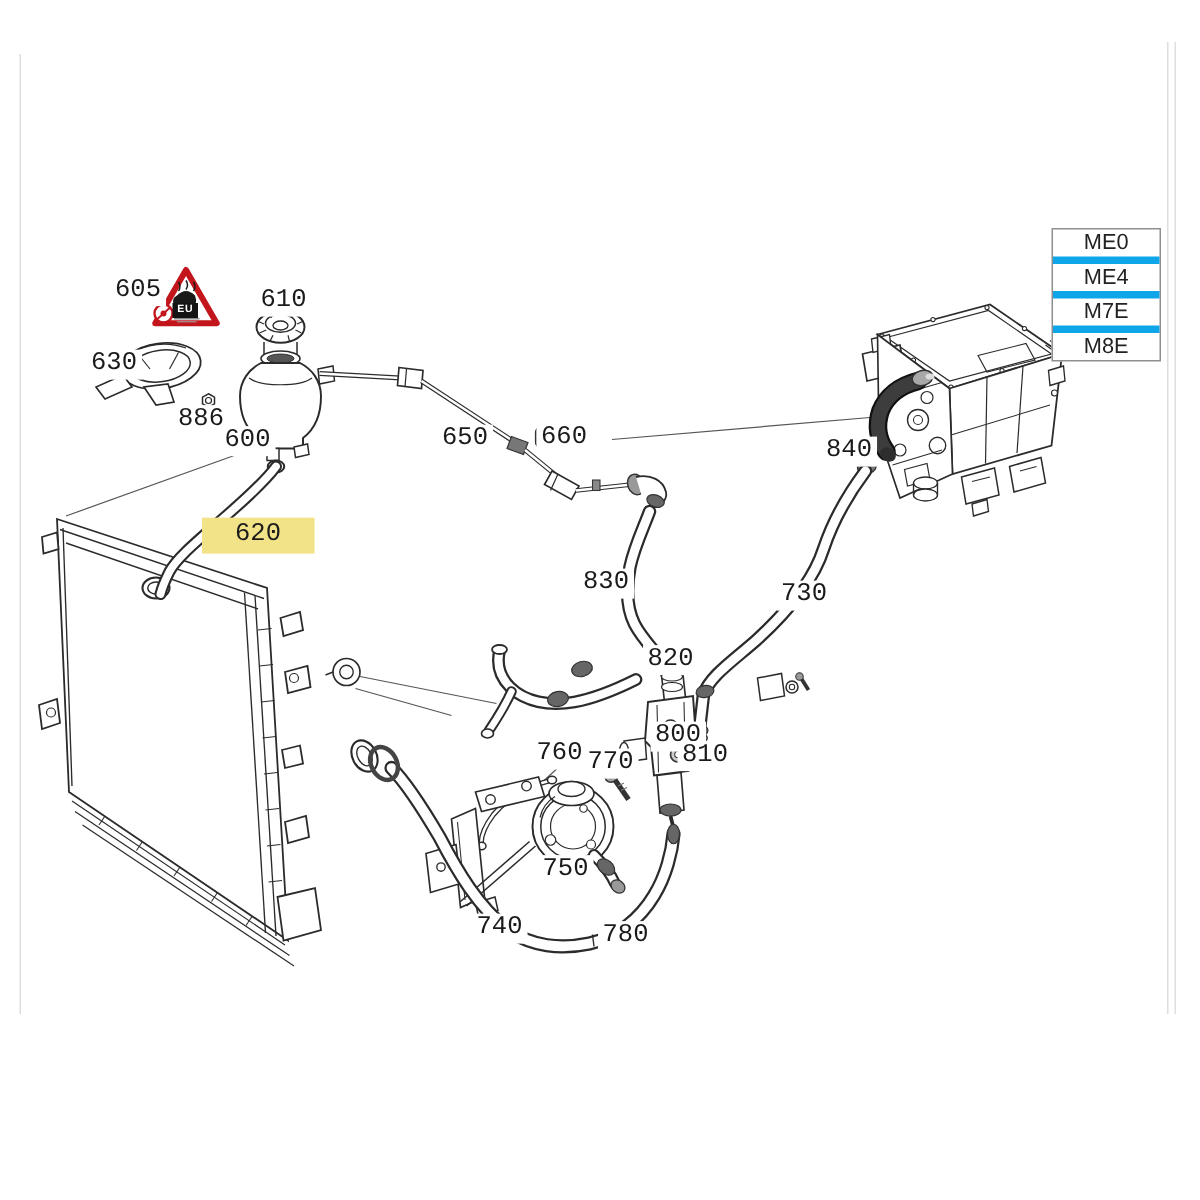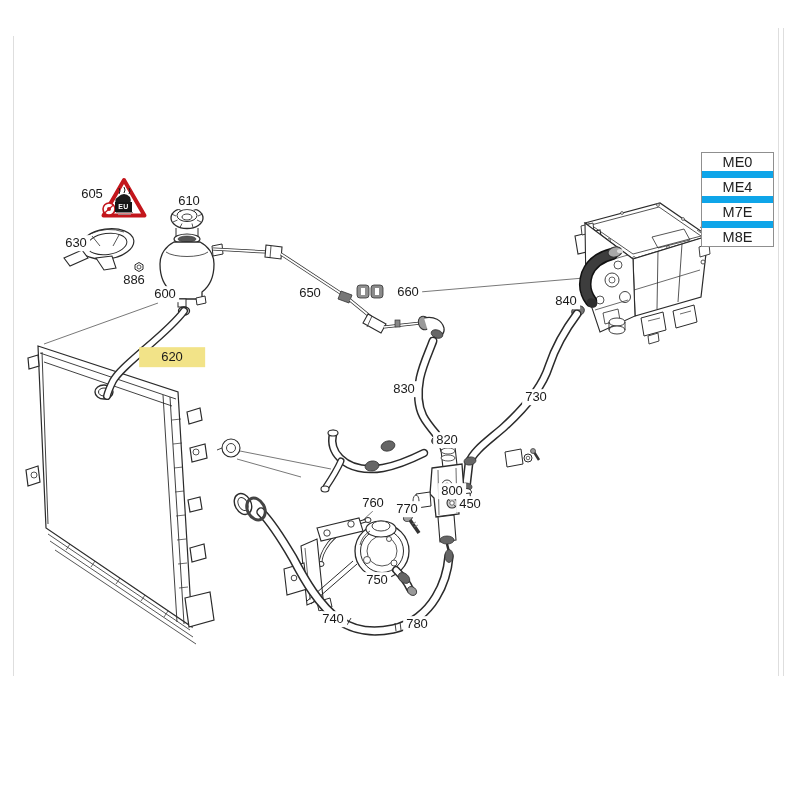--- a/index.html
+++ b/index.html
@@ -6,8 +6,8 @@
   #stage{position:relative;width:800px;height:676px;background:#fff;overflow:hidden;
          font-family:"Liberation Sans", sans-serif;}
   #art{position:absolute;left:0;top:0;}
-  .callout{position:absolute;transform:translate(-50%,-50%);font-size:13px;line-height:1.05;
-           color:#1a1a1a;background:#fff;padding:1px 3px;white-space:nowrap;z-index:5;}
+  .callout{position:absolute;transform:translate(-50%,-50%);font-size:17px;line-height:1.05;
+           color:#1a1a1a;background:#fff;padding:1px 3px;white-space:nowrap;z-index:5;font-family:Liberation Mono, monospace;}
   .callout.highlight{background:#f2e388;padding:3px 22px;}
   #variant-table{position:absolute;left:701px;top:152px;width:71px;z-index:6;
                  border:1px solid #8f8f8f;background:#fff;}

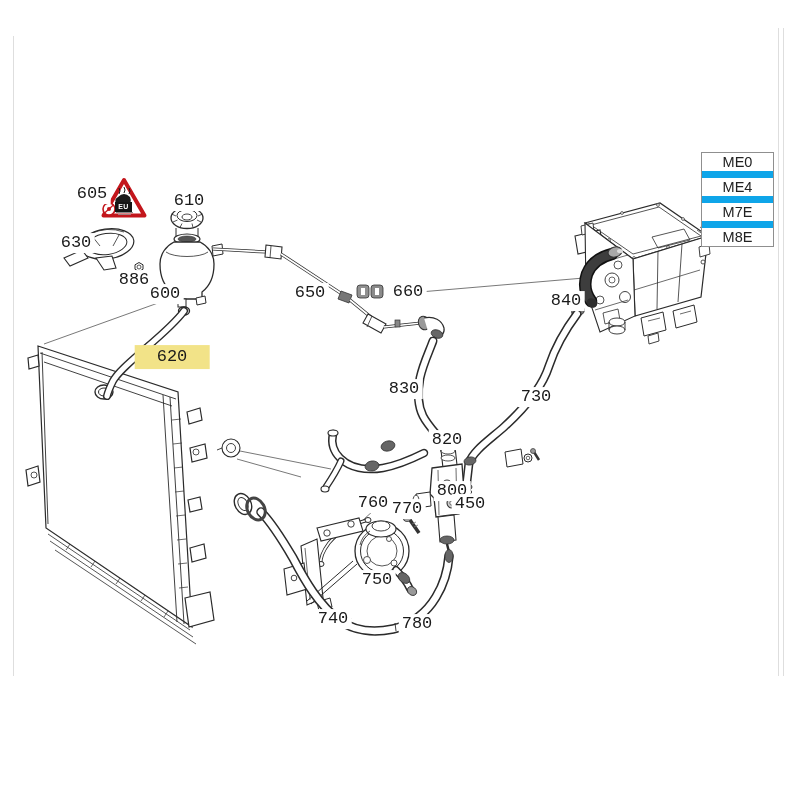--- a/index.html
+++ b/index.html
@@ -12,7 +12,7 @@
   #variant-table{position:absolute;left:701px;top:152px;width:71px;z-index:6;
                  border:1px solid #8f8f8f;background:#fff;}
   #variant-table .vrow{height:18px;line-height:18px;text-align:center;font-size:14.5px;
-                       color:#222;border-top:7px solid #0ea5e9;}
+                       color:#222;border-top:5px solid #0ea5e9;}
   #variant-table .vrow:first-child{border-top:none;}
   #eu-badge{position:absolute;left:115px;top:202px;width:17px;height:10px;background:#141414;
             color:#fff;font-size:7px;font-weight:bold;text-align:center;line-height:10px;

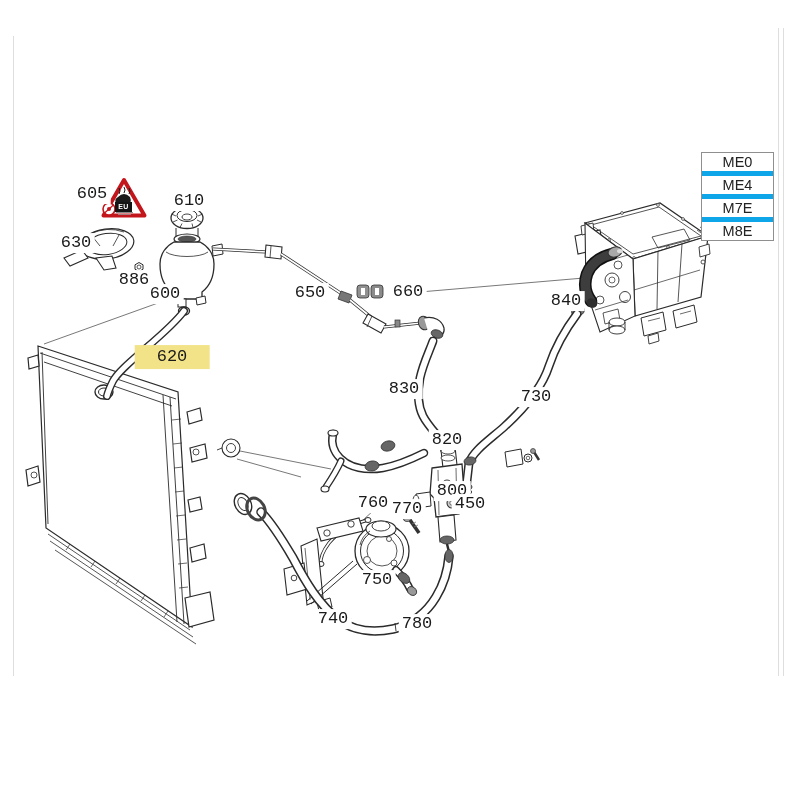--- a/index.html
+++ b/index.html
@@ -364,7 +364,7 @@
   <div class="callout" style="left:165px;top:294px">600</div>
   <div class="callout highlight" style="left:172px;top:357px">620</div>
   <div class="callout" style="left:310px;top:293px">650</div>
-  <div class="callout" style="left:408px;top:292px">660</div>
+  <div class="callout" style="left:376px;top:292px">660</div>
   <div class="callout" style="left:566px;top:301px">840</div>
   <div class="callout" style="left:404px;top:389px">830</div>
   <div class="callout" style="left:536px;top:397px">730</div>

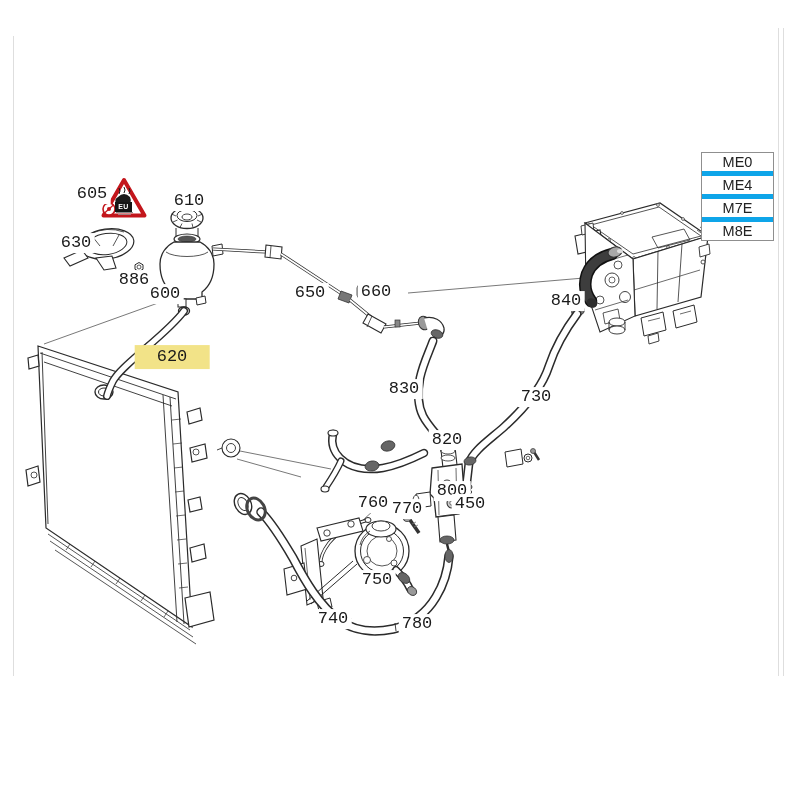--- a/index.html
+++ b/index.html
@@ -372,7 +372,7 @@
   <div class="callout" style="left:373px;top:503px">760</div>
   <div class="callout" style="left:407px;top:509px">770</div>
   <div class="callout" style="left:452px;top:491px">800</div>
-  <div class="callout" style="left:470px;top:504px">450</div>
+  <div class="callout" style="left:470px;top:504px">810</div>
   <div class="callout" style="left:377px;top:580px">750</div>
   <div class="callout" style="left:333px;top:619px">740</div>
   <div class="callout" style="left:417px;top:624px">780</div>

